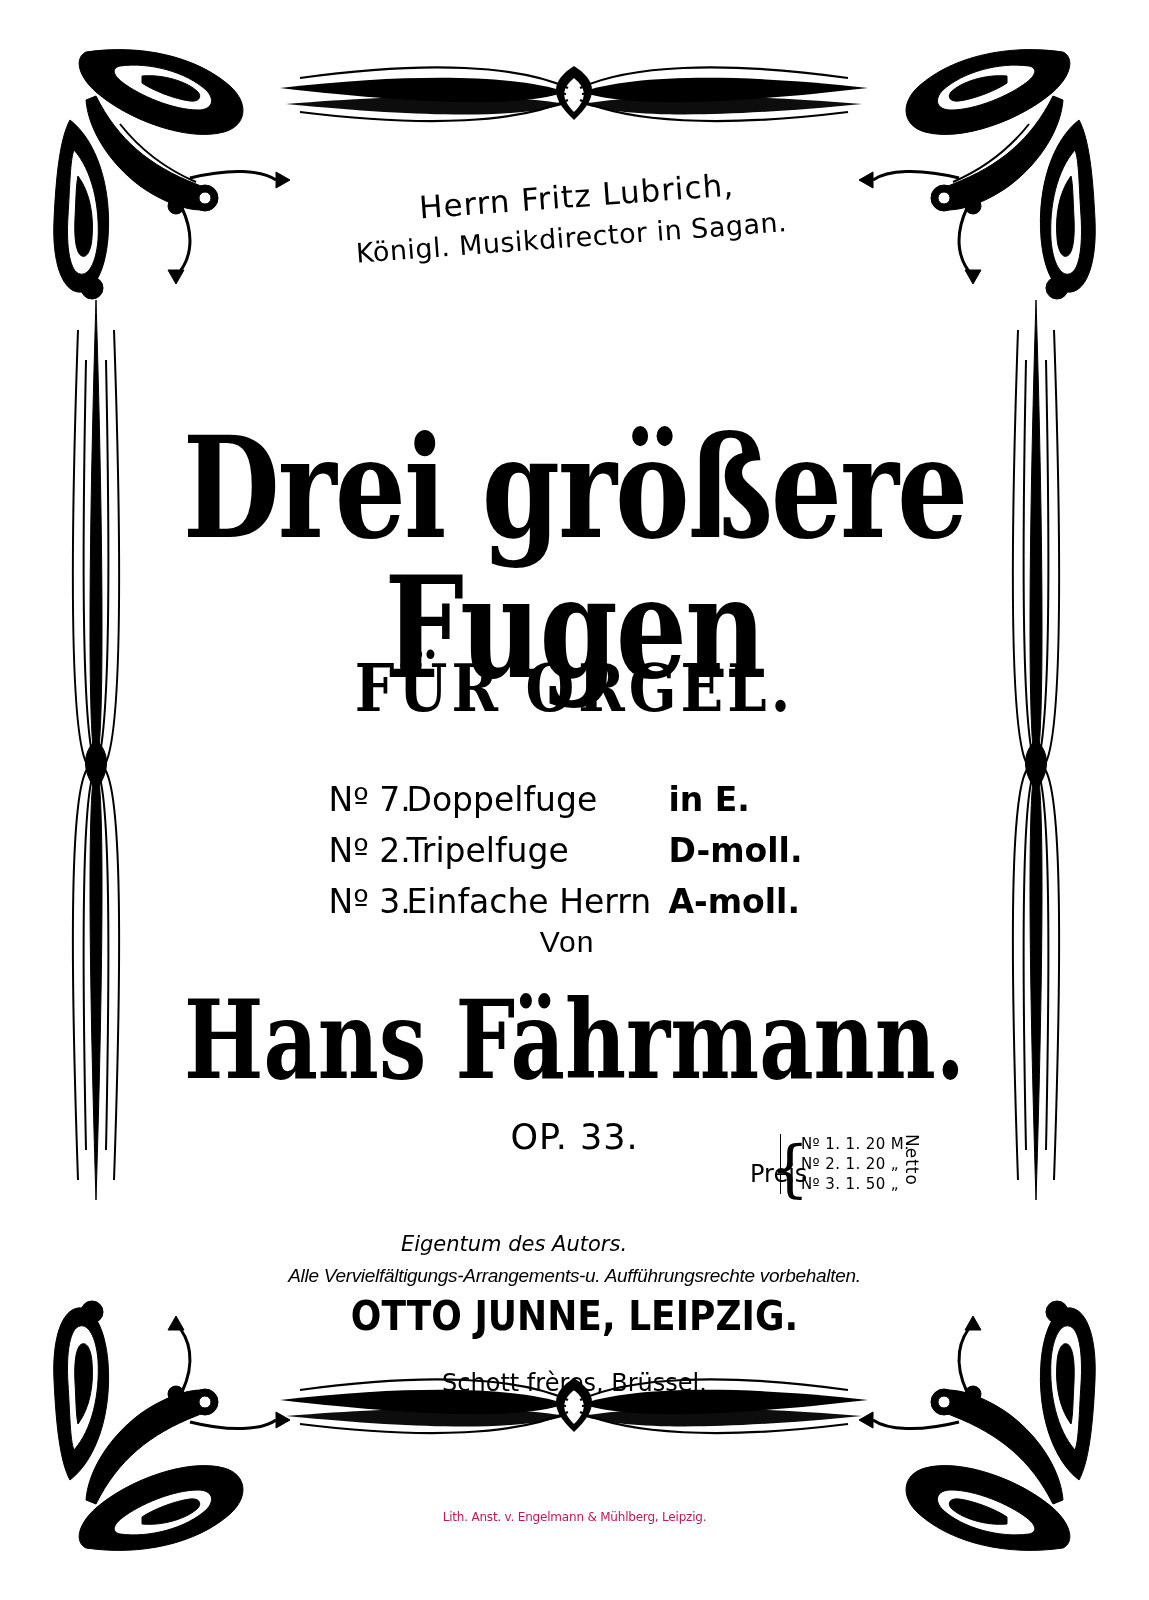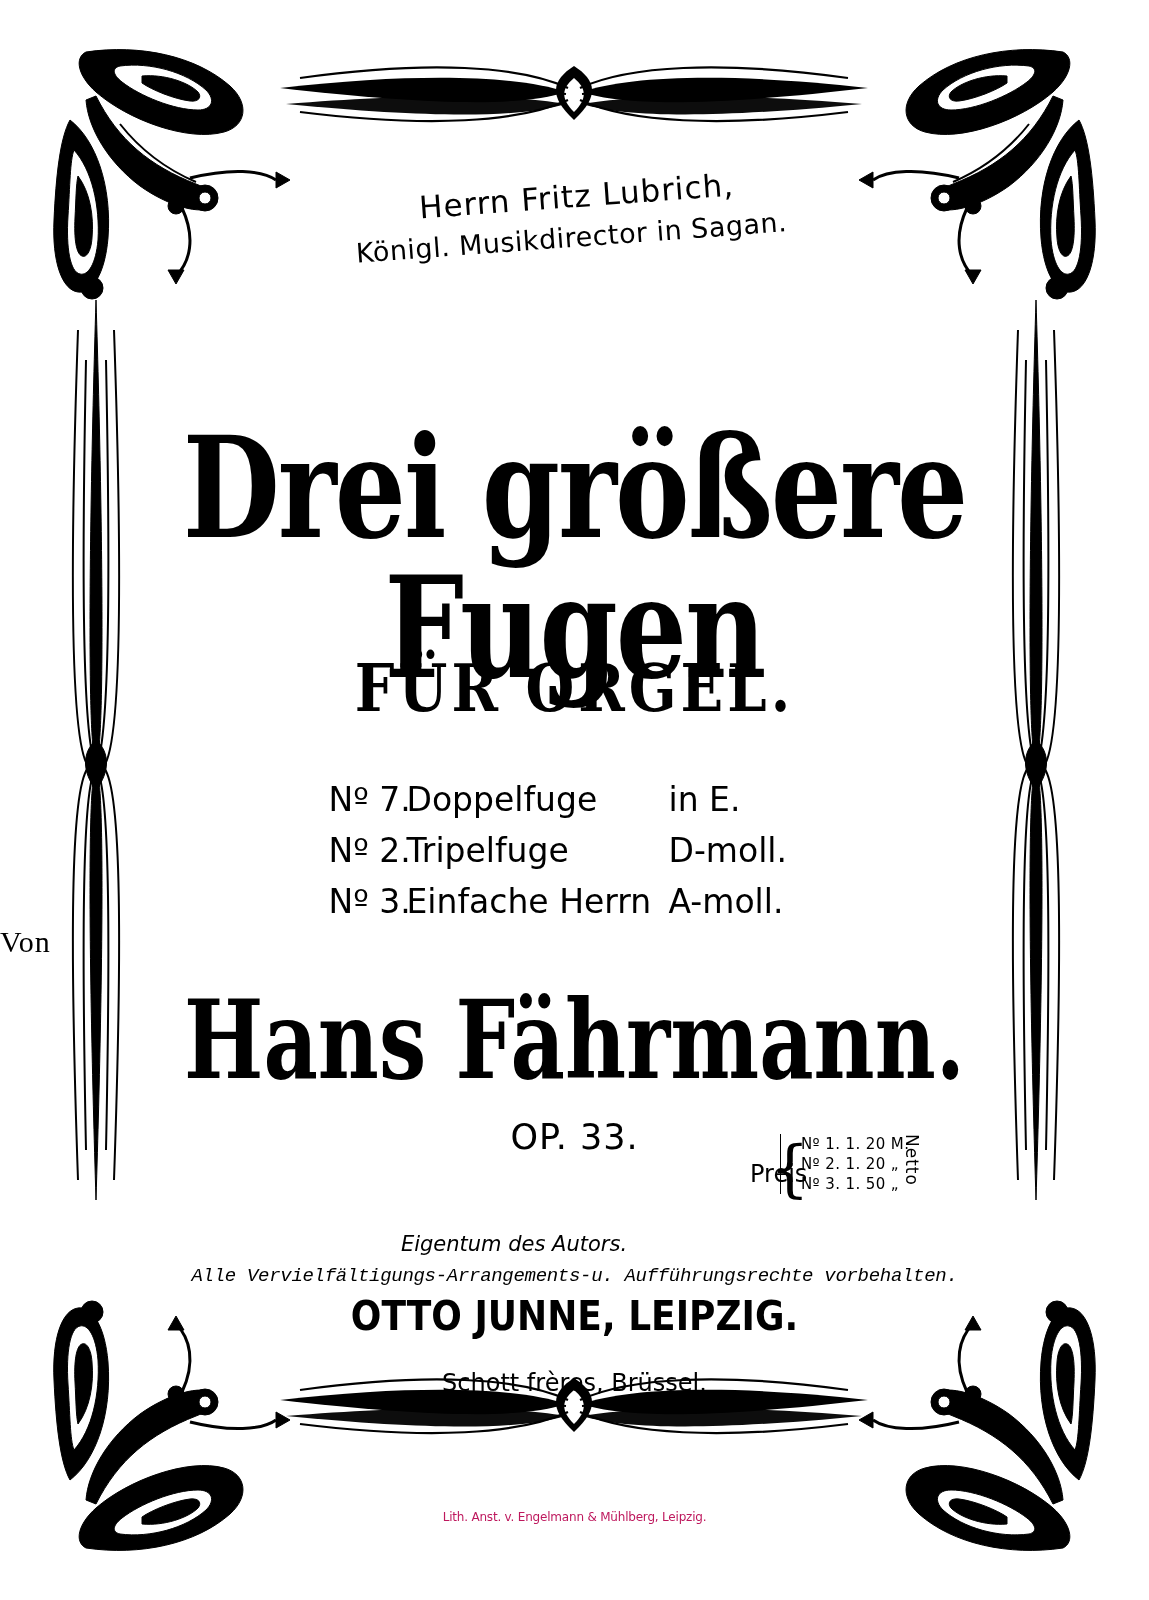--- a/index.html
+++ b/index.html
@@ -117,6 +117,7 @@
   }
   .content-row .key {
     display: inline-block;
+    font-weight: bold;
   }
 
   .von {

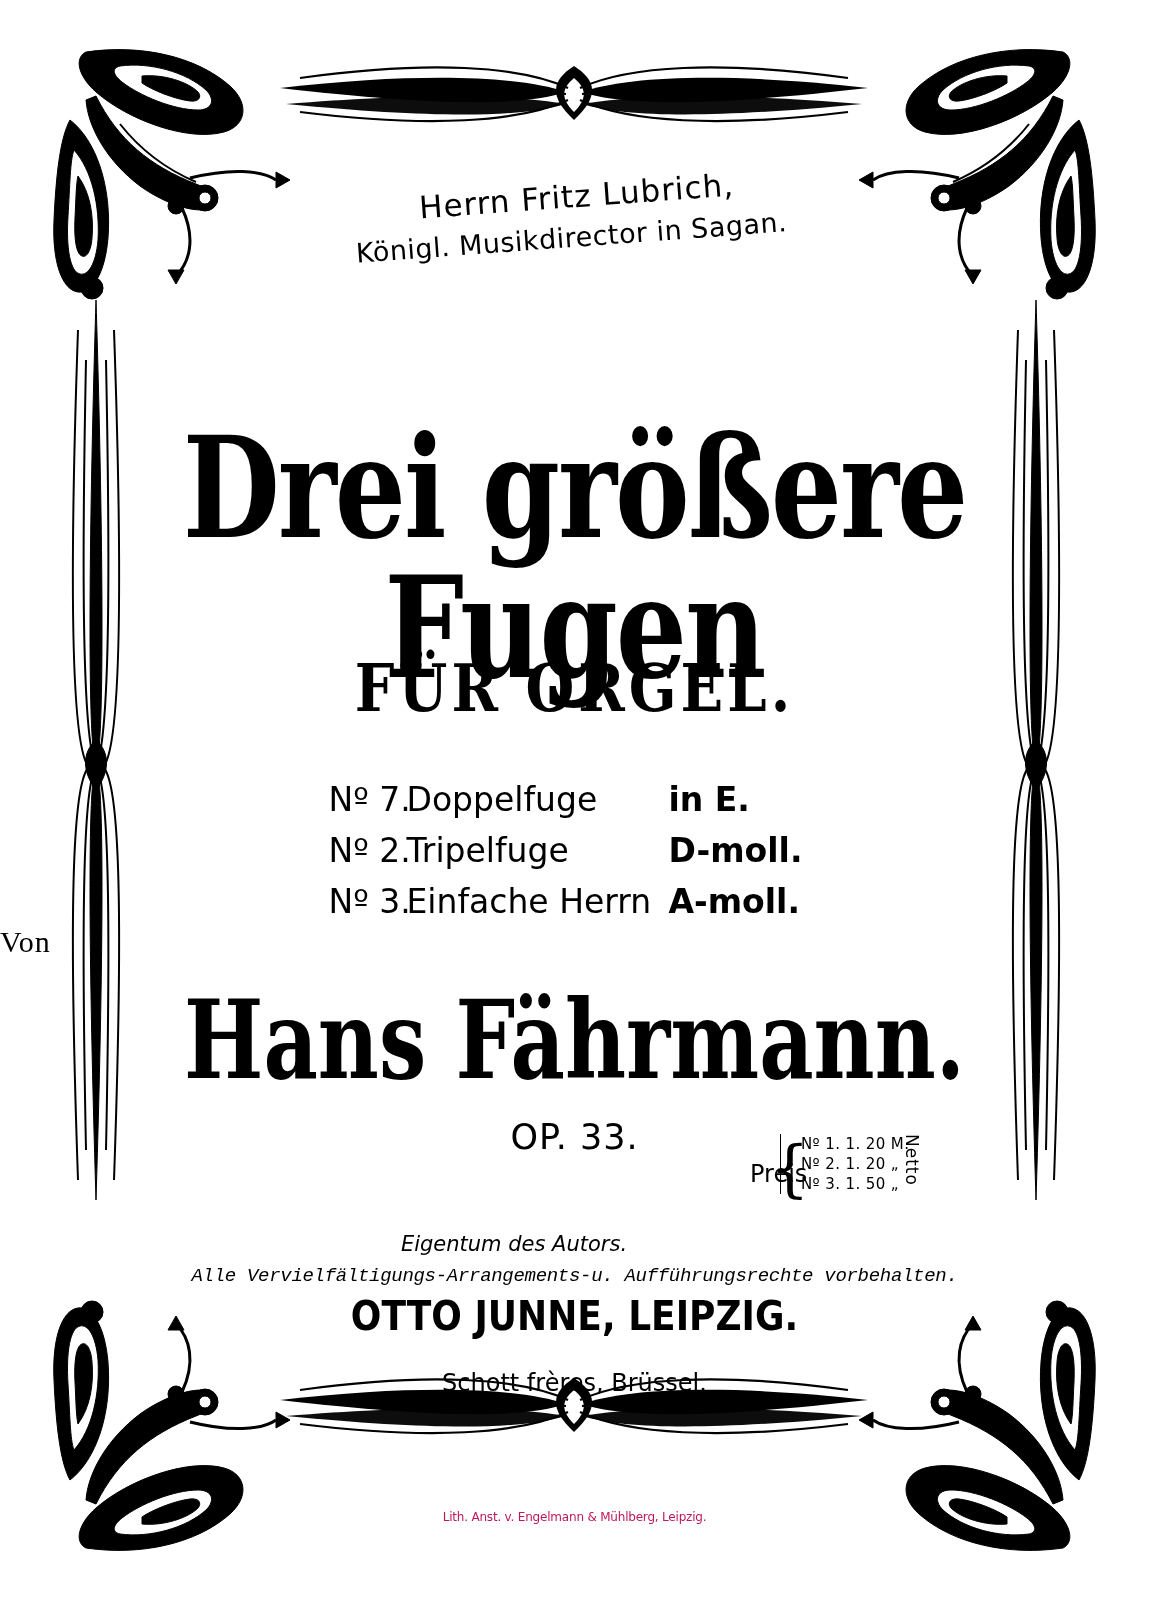--- a/index.html
+++ b/index.html
@@ -125,7 +125,8 @@
     left: 0;
     top: 925px;
     width: 1134px;
-    font-family: Liberation Serif, serif;
+    text-align: center;
+    font-family: Liberation Sans, sans-serif;
     font-size: 30px;
     letter-spacing: 1px;
   }

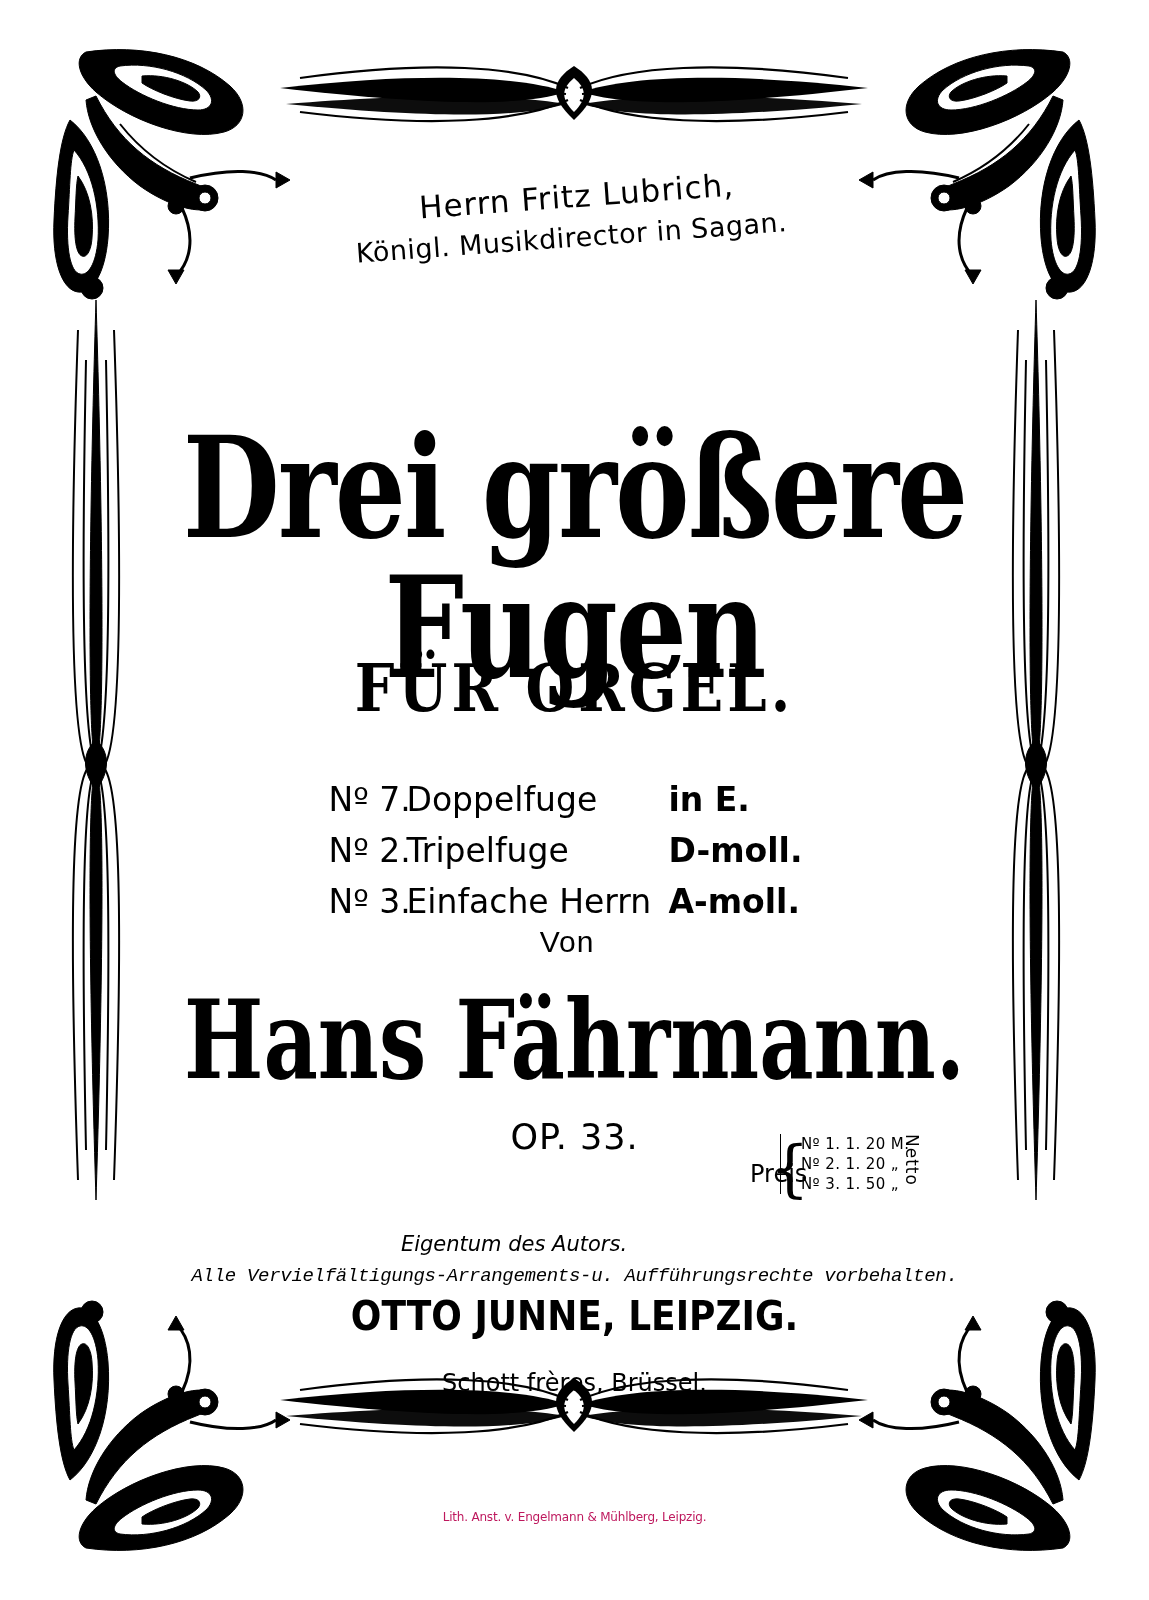--- a/index.html
+++ b/index.html
@@ -219,7 +219,7 @@
     top: 1265px;
     width: 1149px;
     text-align: center;
-    font-family: Liberation Mono, monospace;
+    font-family: Liberation Sans, sans-serif;
     font-style: italic;
     font-size: 19px;
     letter-spacing: -0.3px;

